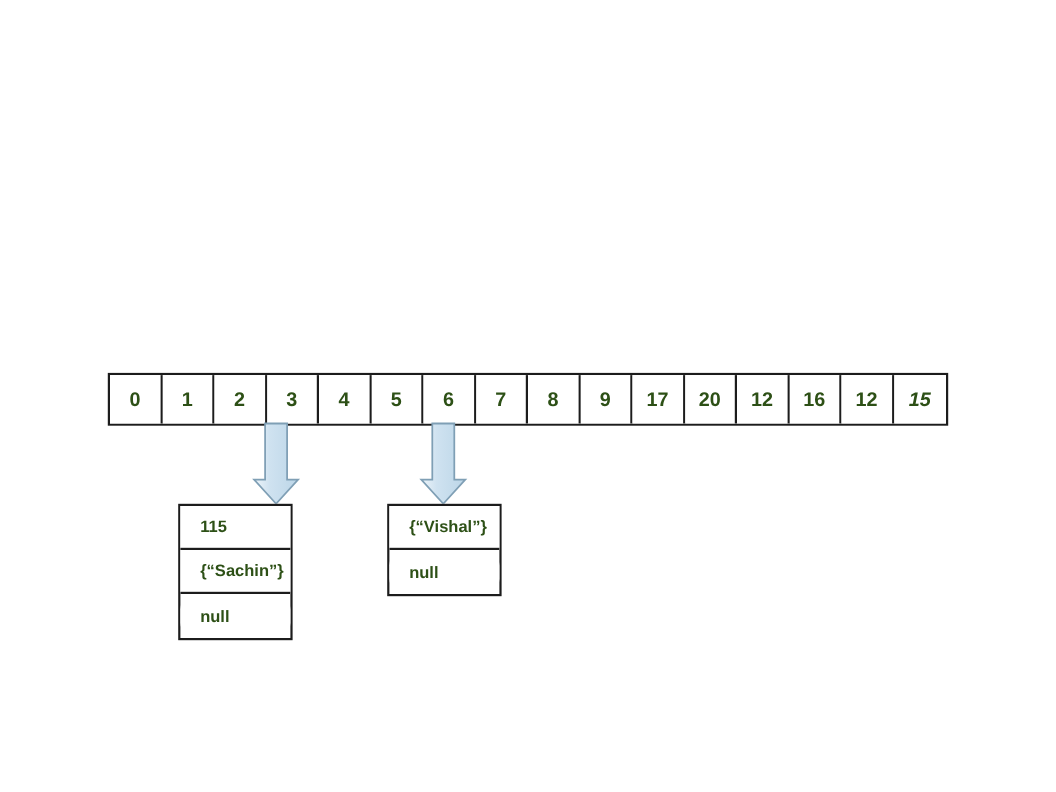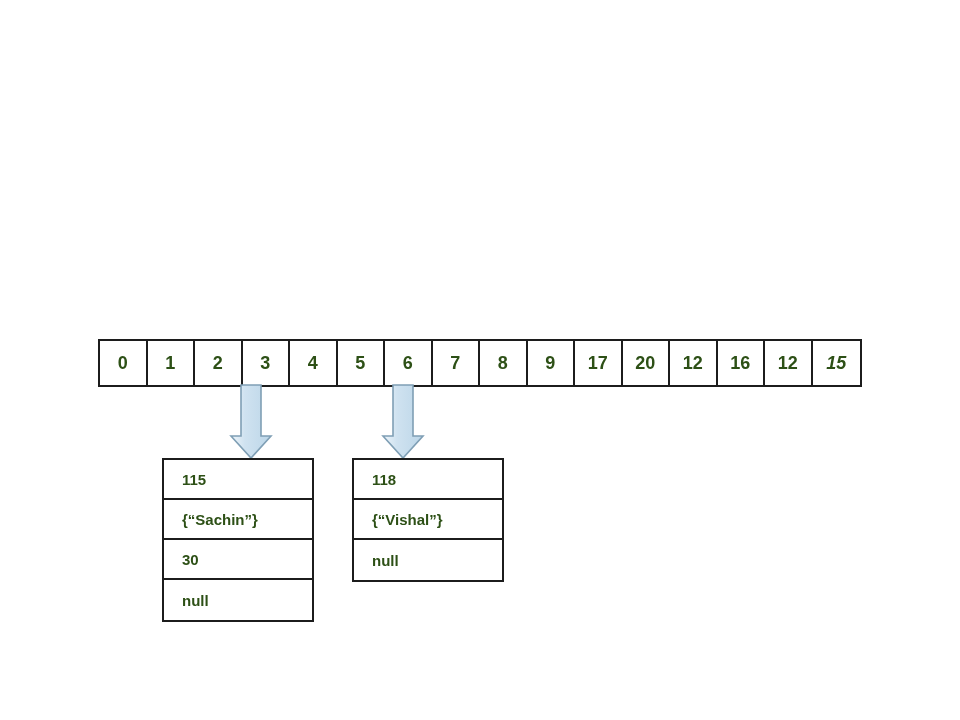--- a/index.html
+++ b/index.html
@@ -55,7 +55,7 @@
   
   .node-box {
     position: absolute;
-    width: 152px;
+    width: 104px;
     border: 2px solid #1c1c1c;
     box-sizing: border-box;
     background: #ffffff;

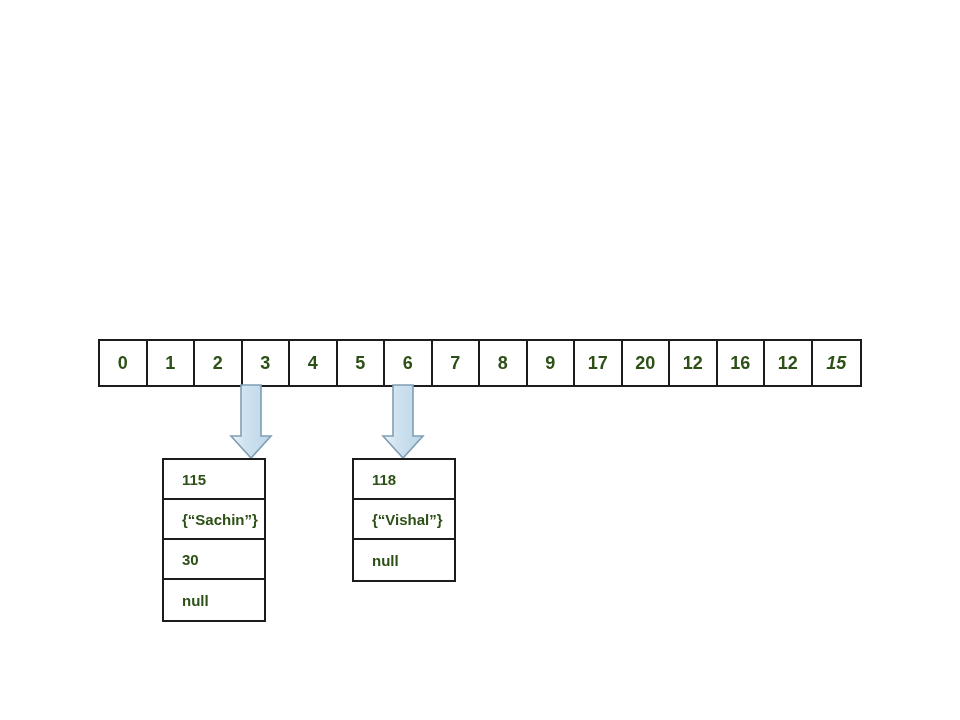--- a/index.html
+++ b/index.html
@@ -137,7 +137,6 @@
   </div>
 
   <div class="node-box" id="node-vishal">
-    <div class="node-field">118</div>
     <div class="node-field">{“Vishal”}</div>
     <div class="node-field">null</div>
   </div>

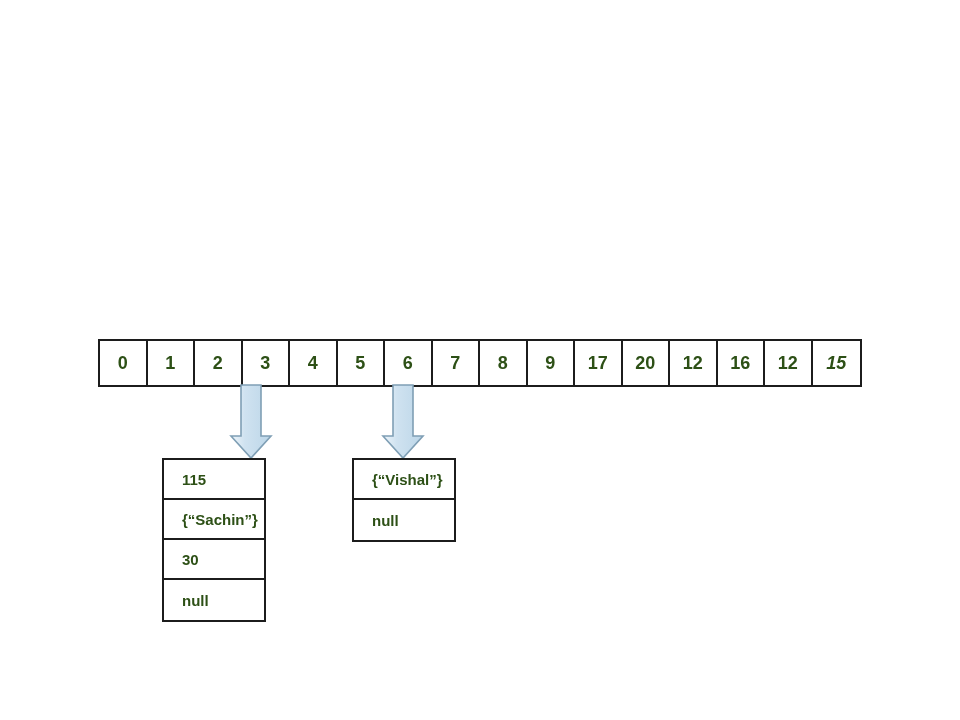--- a/index.html
+++ b/index.html
@@ -132,7 +132,6 @@
   <div class="node-box" id="node-sachin">
     <div class="node-field">115</div>
     <div class="node-field">{“Sachin”}</div>
-    <div class="node-field">30</div>
     <div class="node-field">null</div>
   </div>
 

